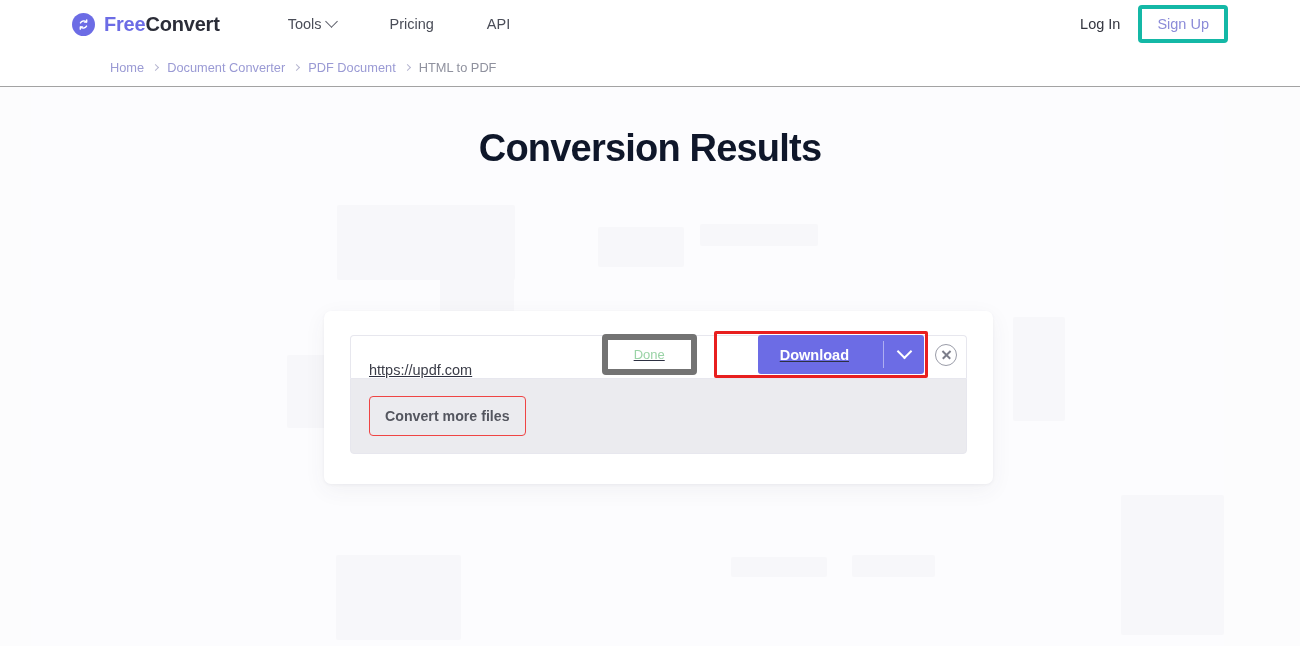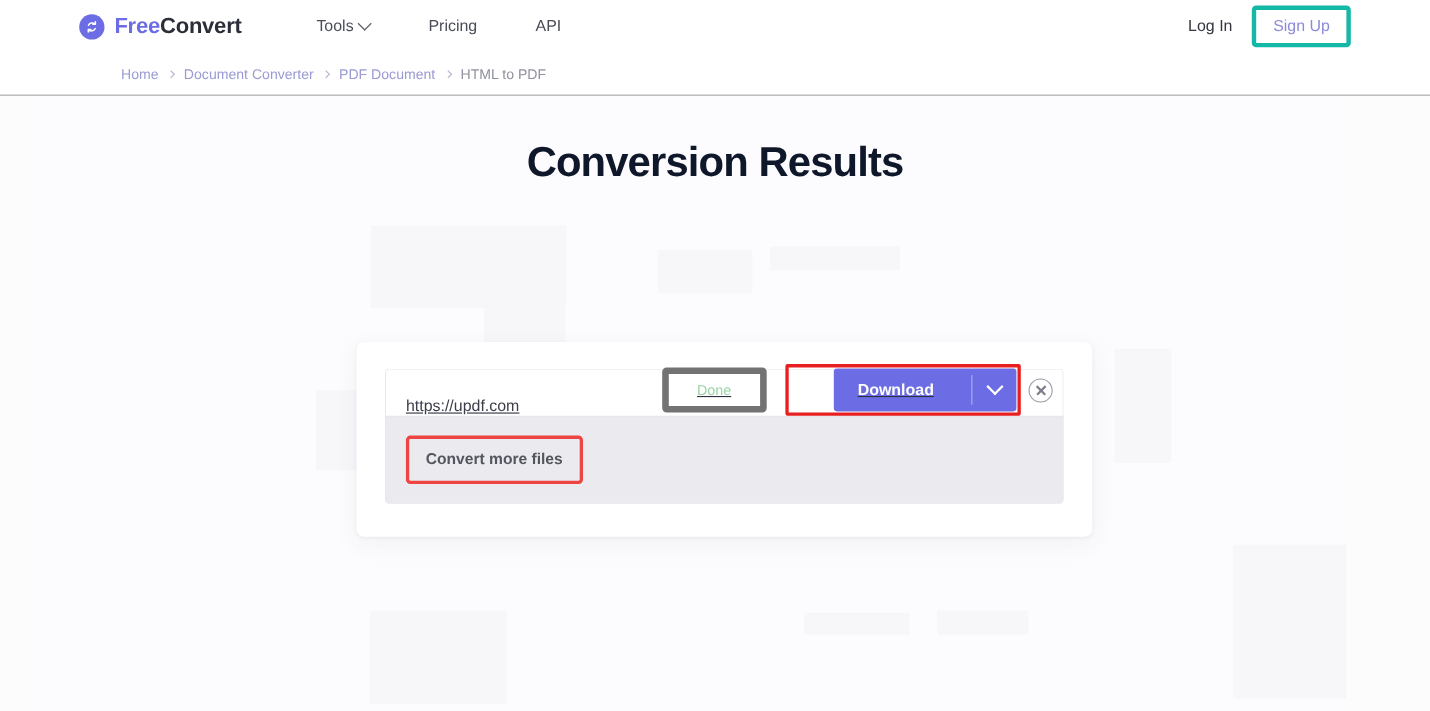--- a/index.html
+++ b/index.html
@@ -300,7 +300,7 @@
     font-weight: 700;
     color: #54565f;
     background: transparent;
-    border: 3px solid #ef4444;
+    border: 1px solid #ef4444;
     border-radius: 4px;
     padding: 11px 15px;
     cursor: pointer;

